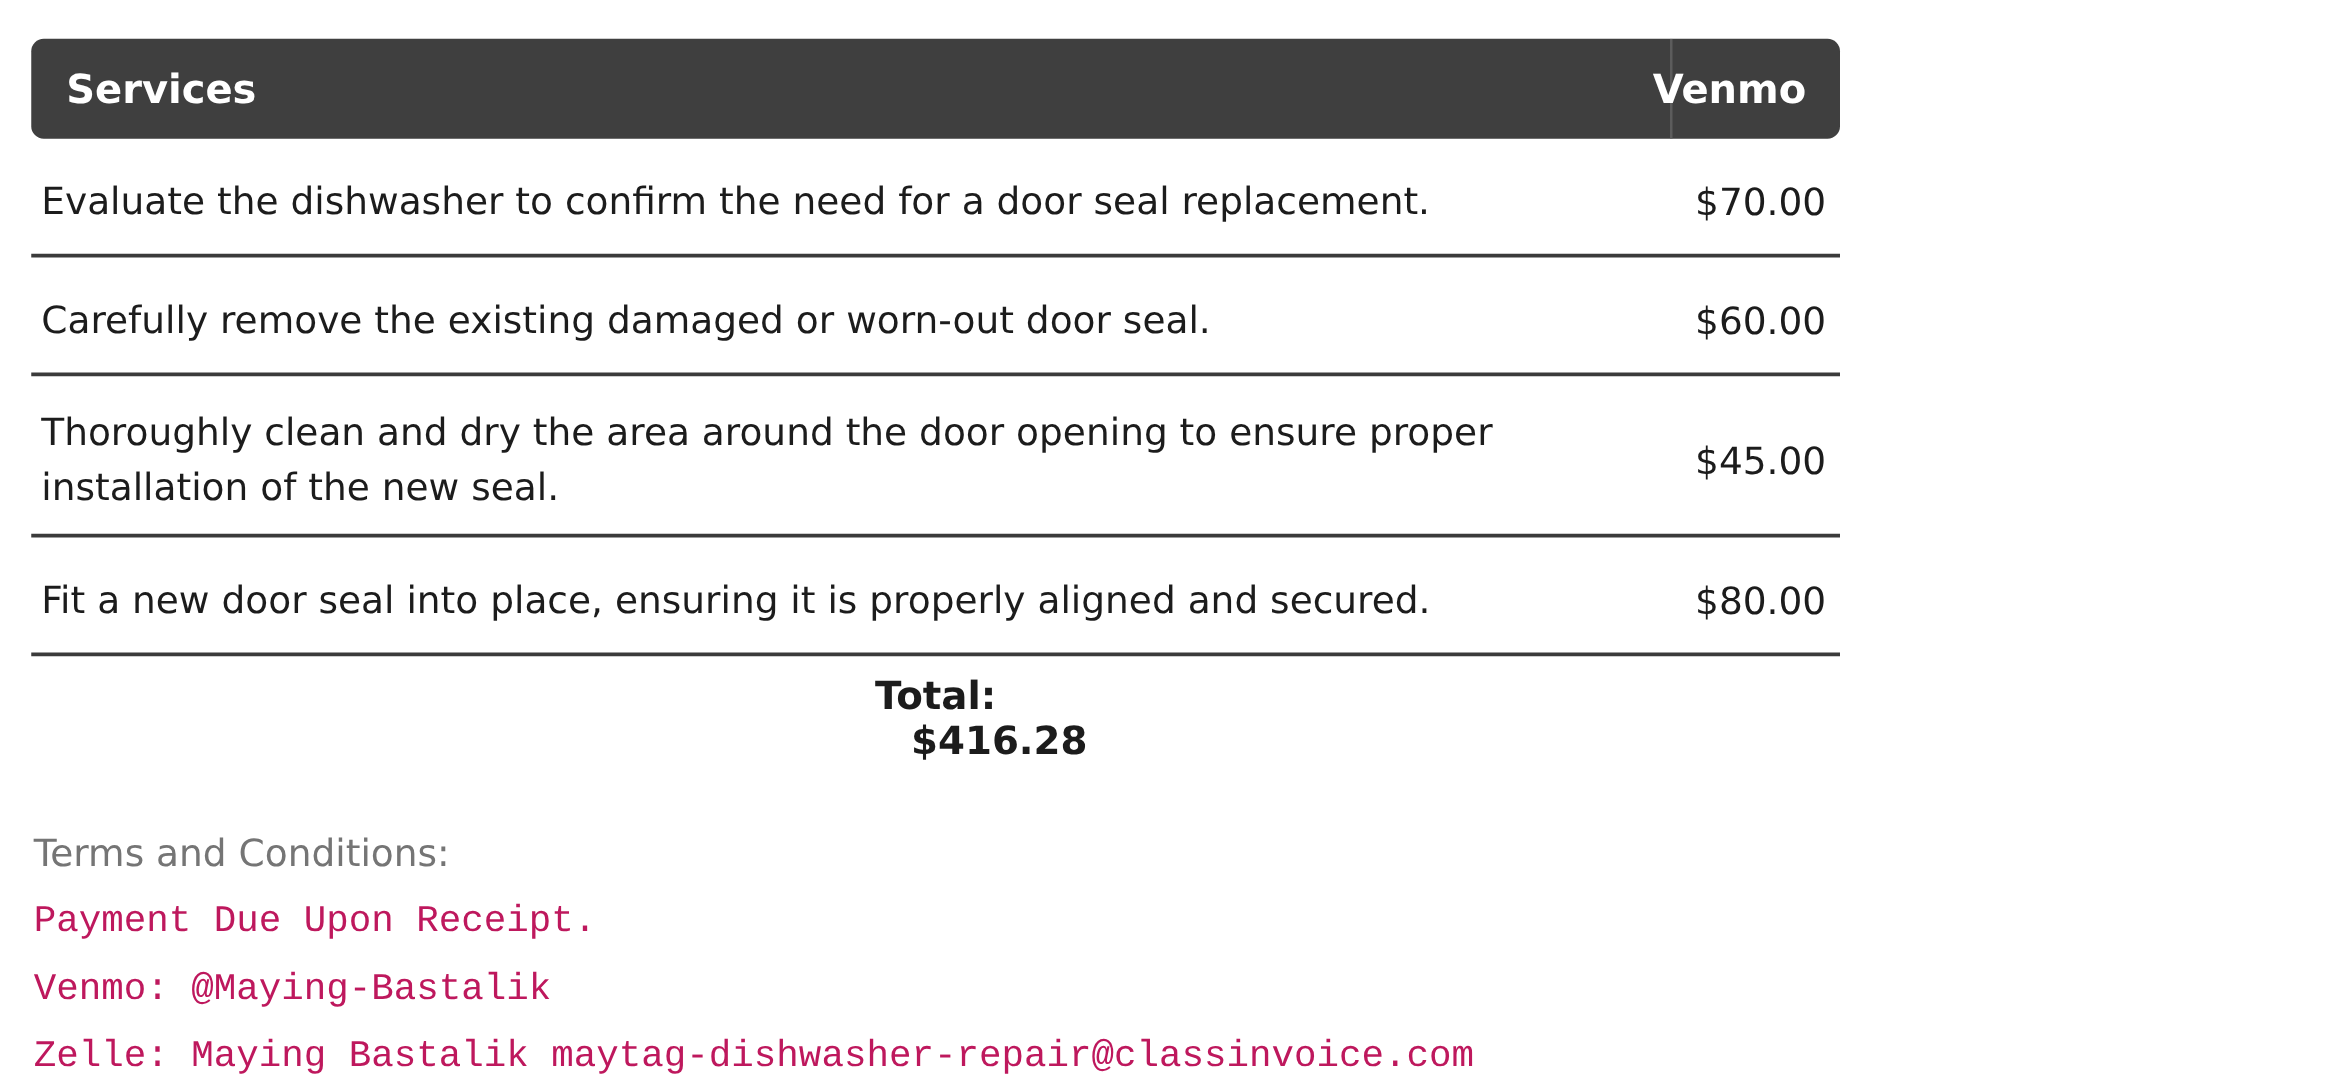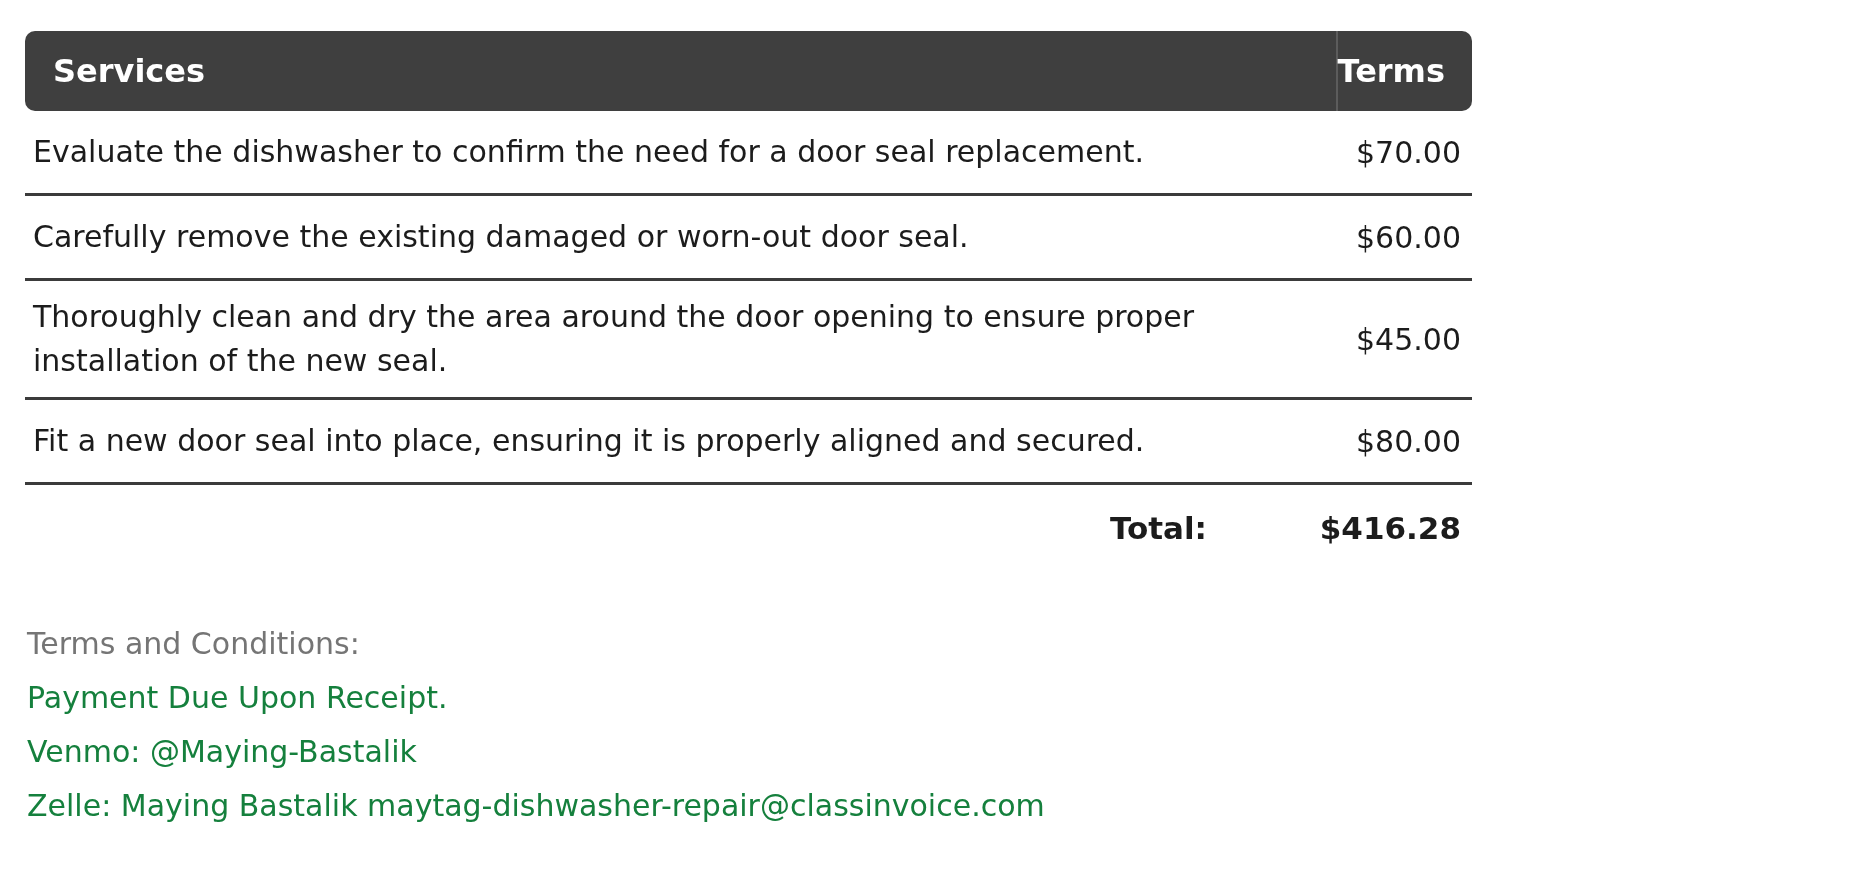--- a/index.html
+++ b/index.html
@@ -102,7 +102,7 @@
 
   <div class="table-header">
     <div class="th-services">Services</div>
-    <div class="th-price">Terms</div>
+    <div class="th-price">Venmo</div>
   </div>
 
   <div class="service-row">

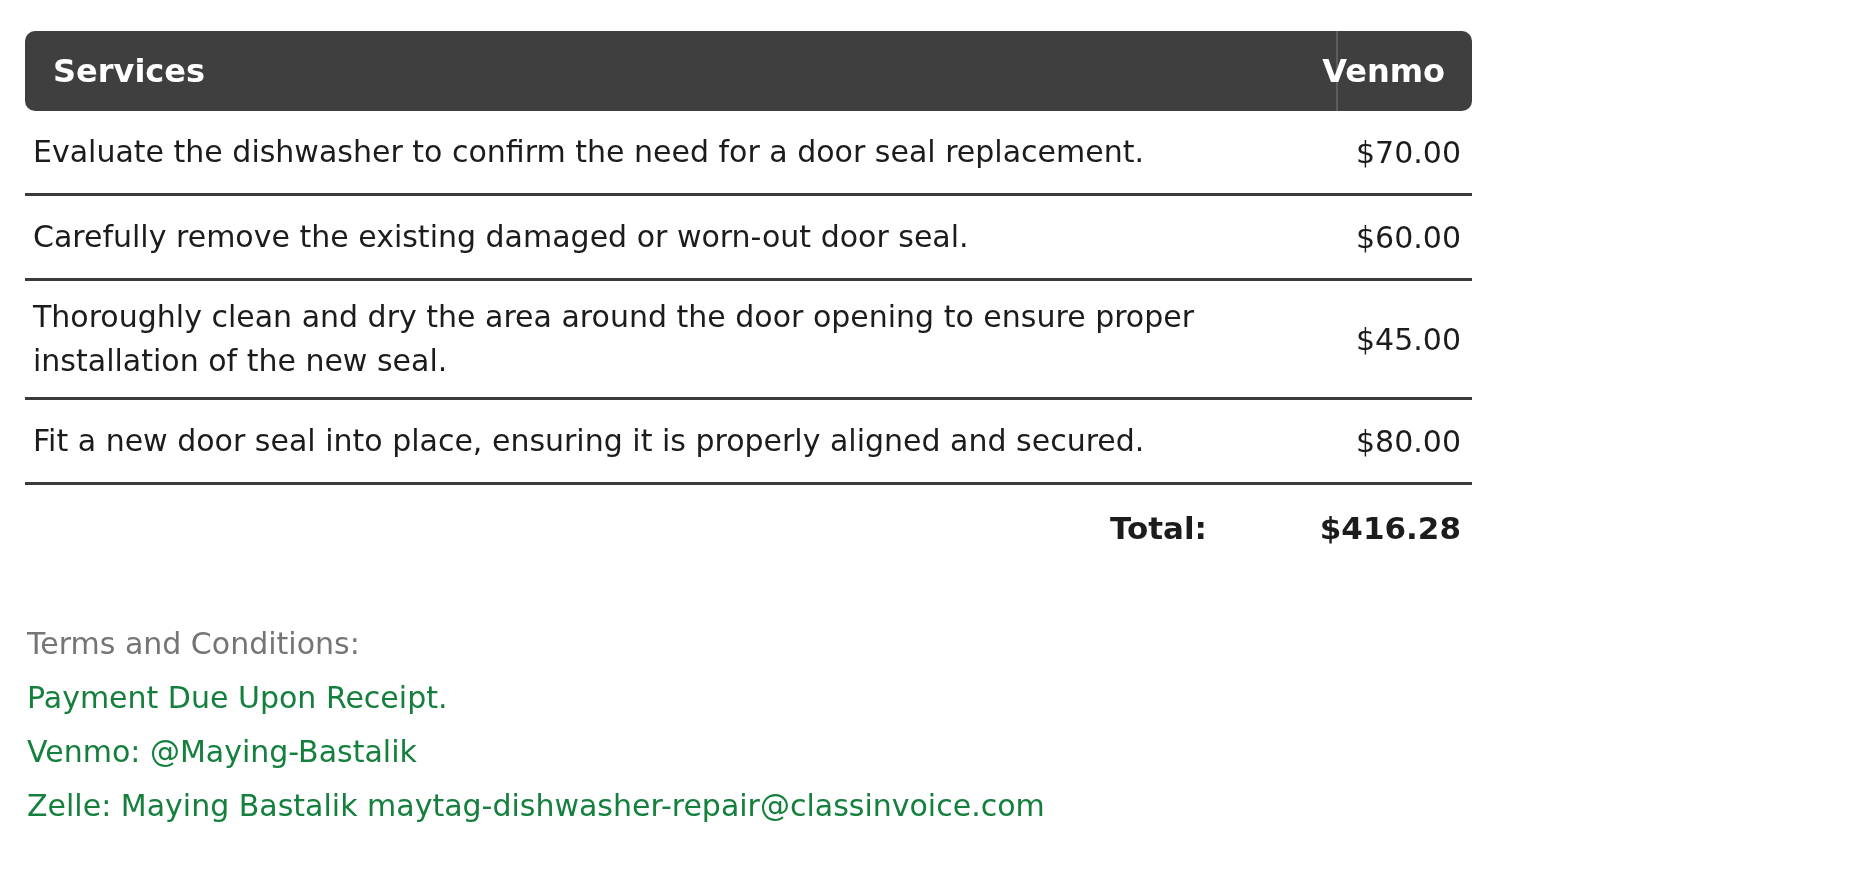--- a/index.html
+++ b/index.html
@@ -51,6 +51,7 @@
     border-bottom: 3px solid #3b3b3b;
     min-height: 82px;
     font-size: 30px;
+    margin-top: 10px;
   }
   .row-desc {
     flex: 1;

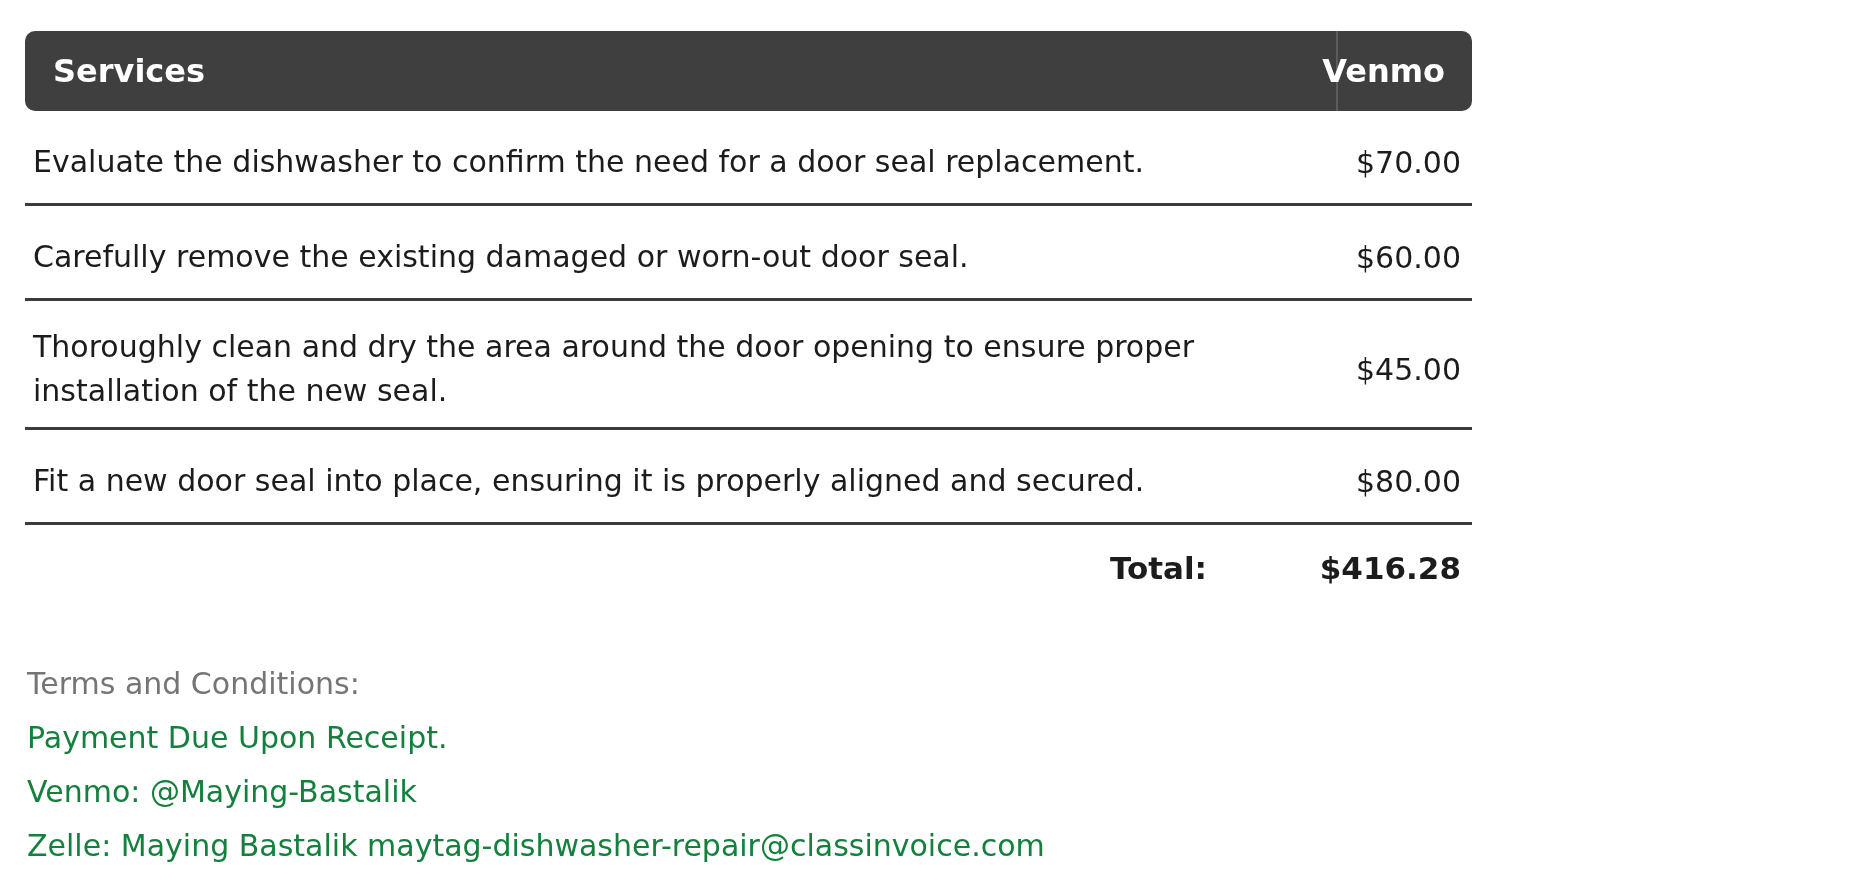--- a/index.html
+++ b/index.html
@@ -73,6 +73,7 @@
     height: 86px;
     font-weight: bold;
     font-size: 31px;
+    flex-direction: column;
   }
   .total-amount {
     width: 265px;

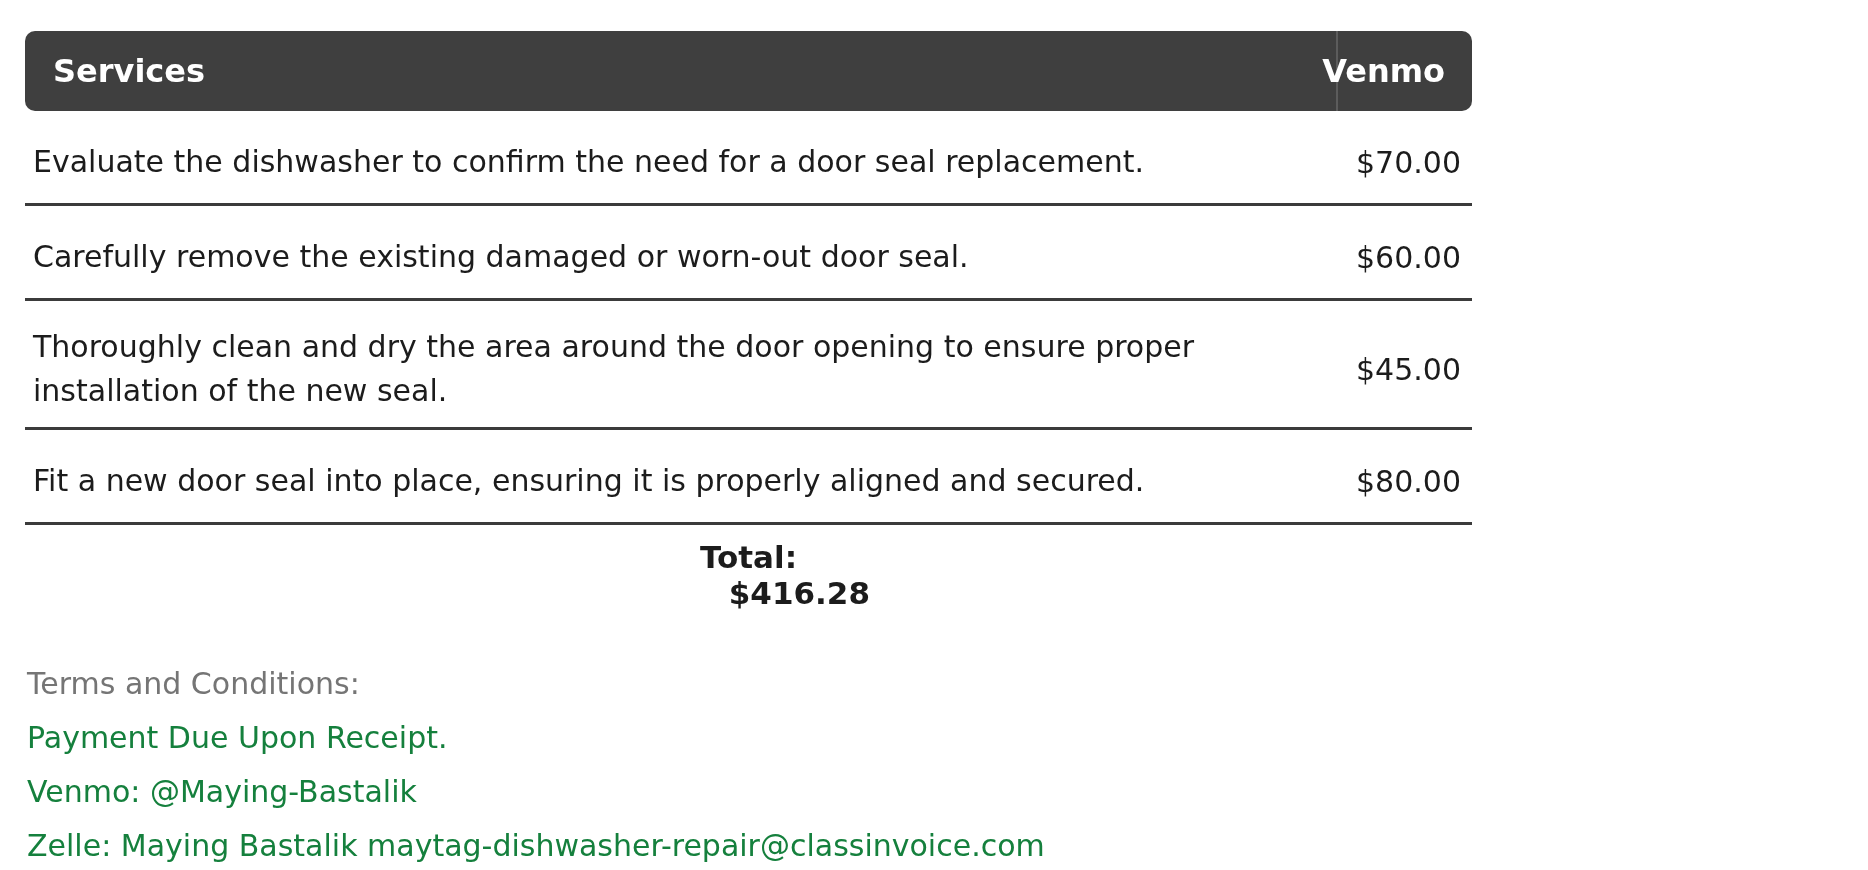--- a/index.html
+++ b/index.html
@@ -93,8 +93,9 @@
     line-height: 54px;
   }
   .terms-line {
-    color: #15803d;
+    color: #be185d;
     line-height: 54px;
+    font-family: Liberation Mono, monospace;
   }
 </style>
 </head>

